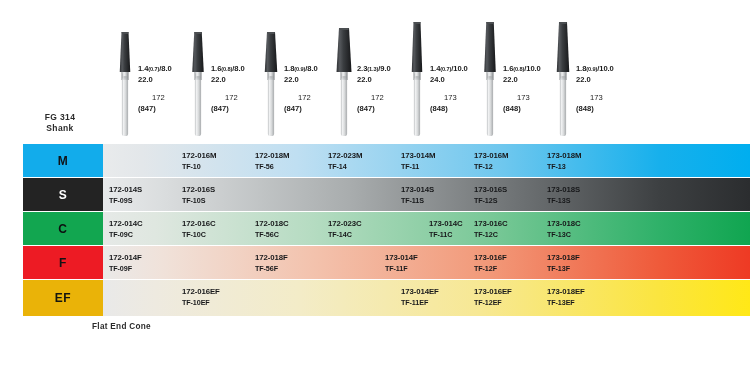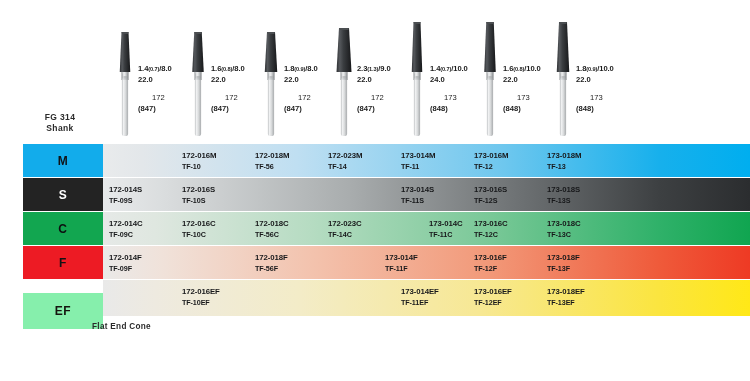--- a/index.html
+++ b/index.html
@@ -167,7 +167,7 @@
   .grit-S { background: #232323; color: #ffffff; }
   .grit-C { background: #12a650; color: #0d0f10; }
   .grit-F { background: #ed1b24; color: #121314; }
-  .grit-EF { background: #86efac; color: #15160f; margin-top: 13px; }
+  .grit-EF { background: #eab308; color: #15160f; }
 
   
   .band-M  { background: linear-gradient(to right, #e9ebec 0%, #e3e7ea 6%, #bfdff2 30%, #6ec7ee 62%, #17b0ec 86%, #00aeef 100%); }

